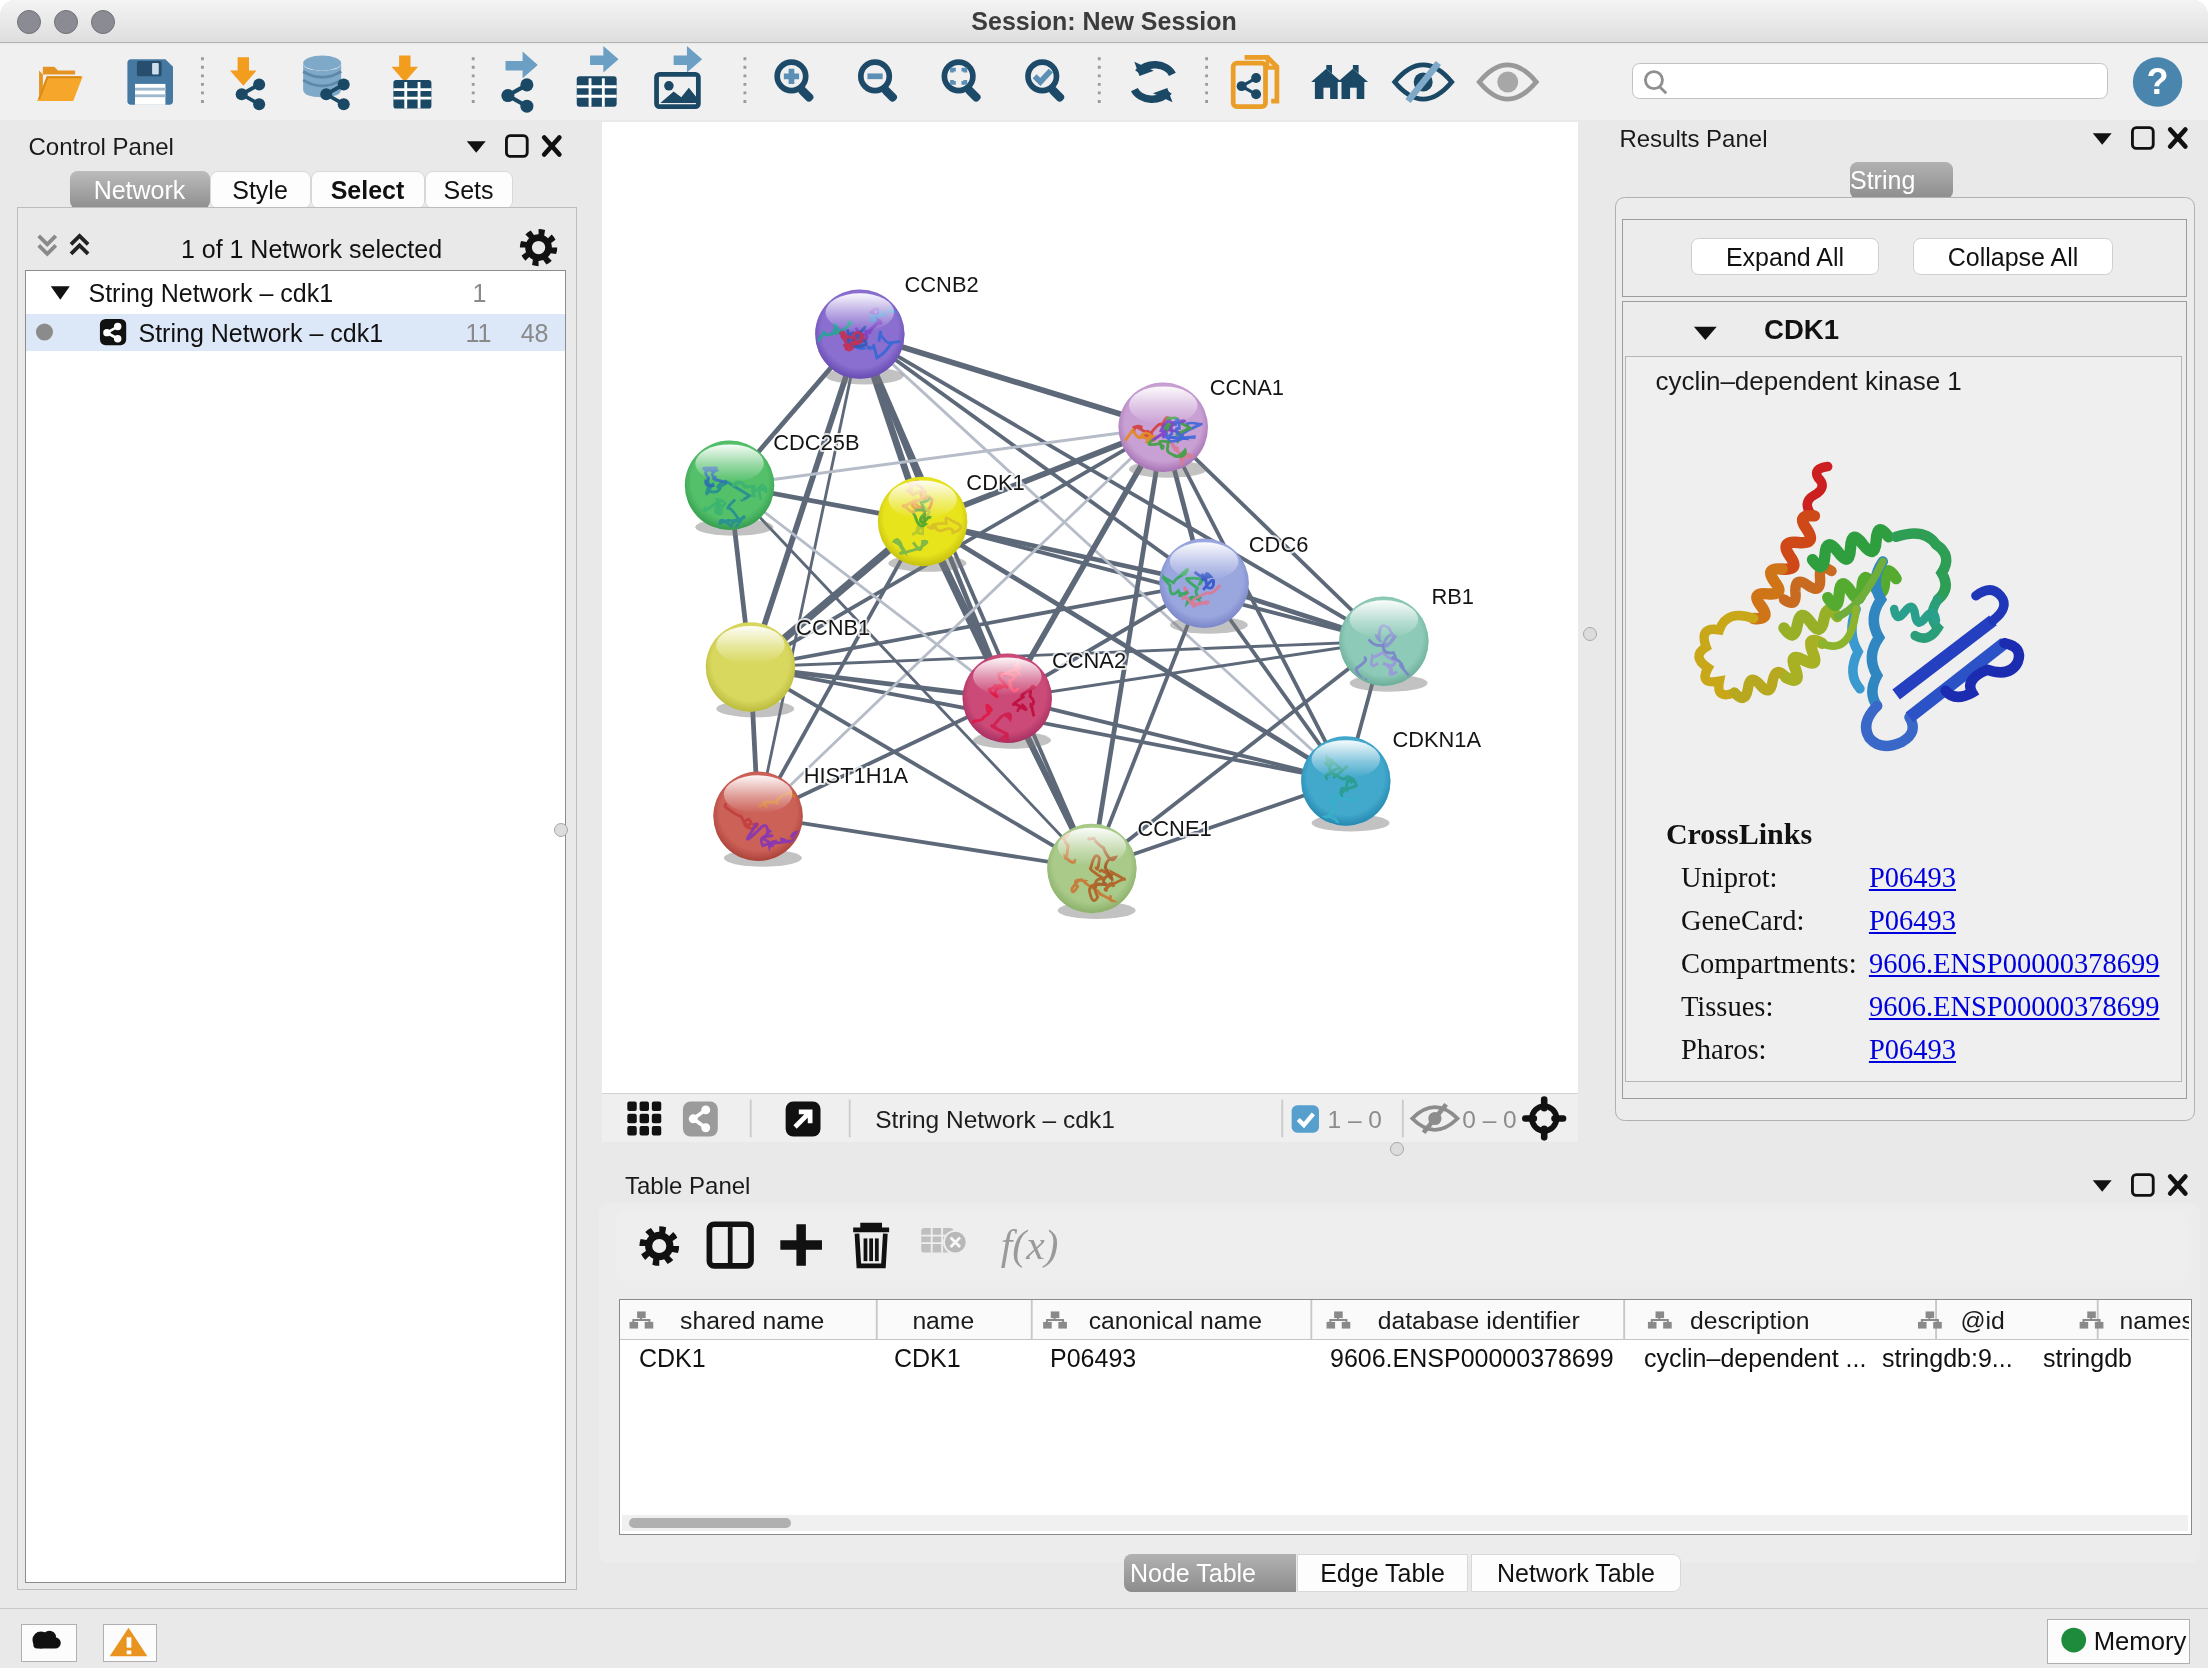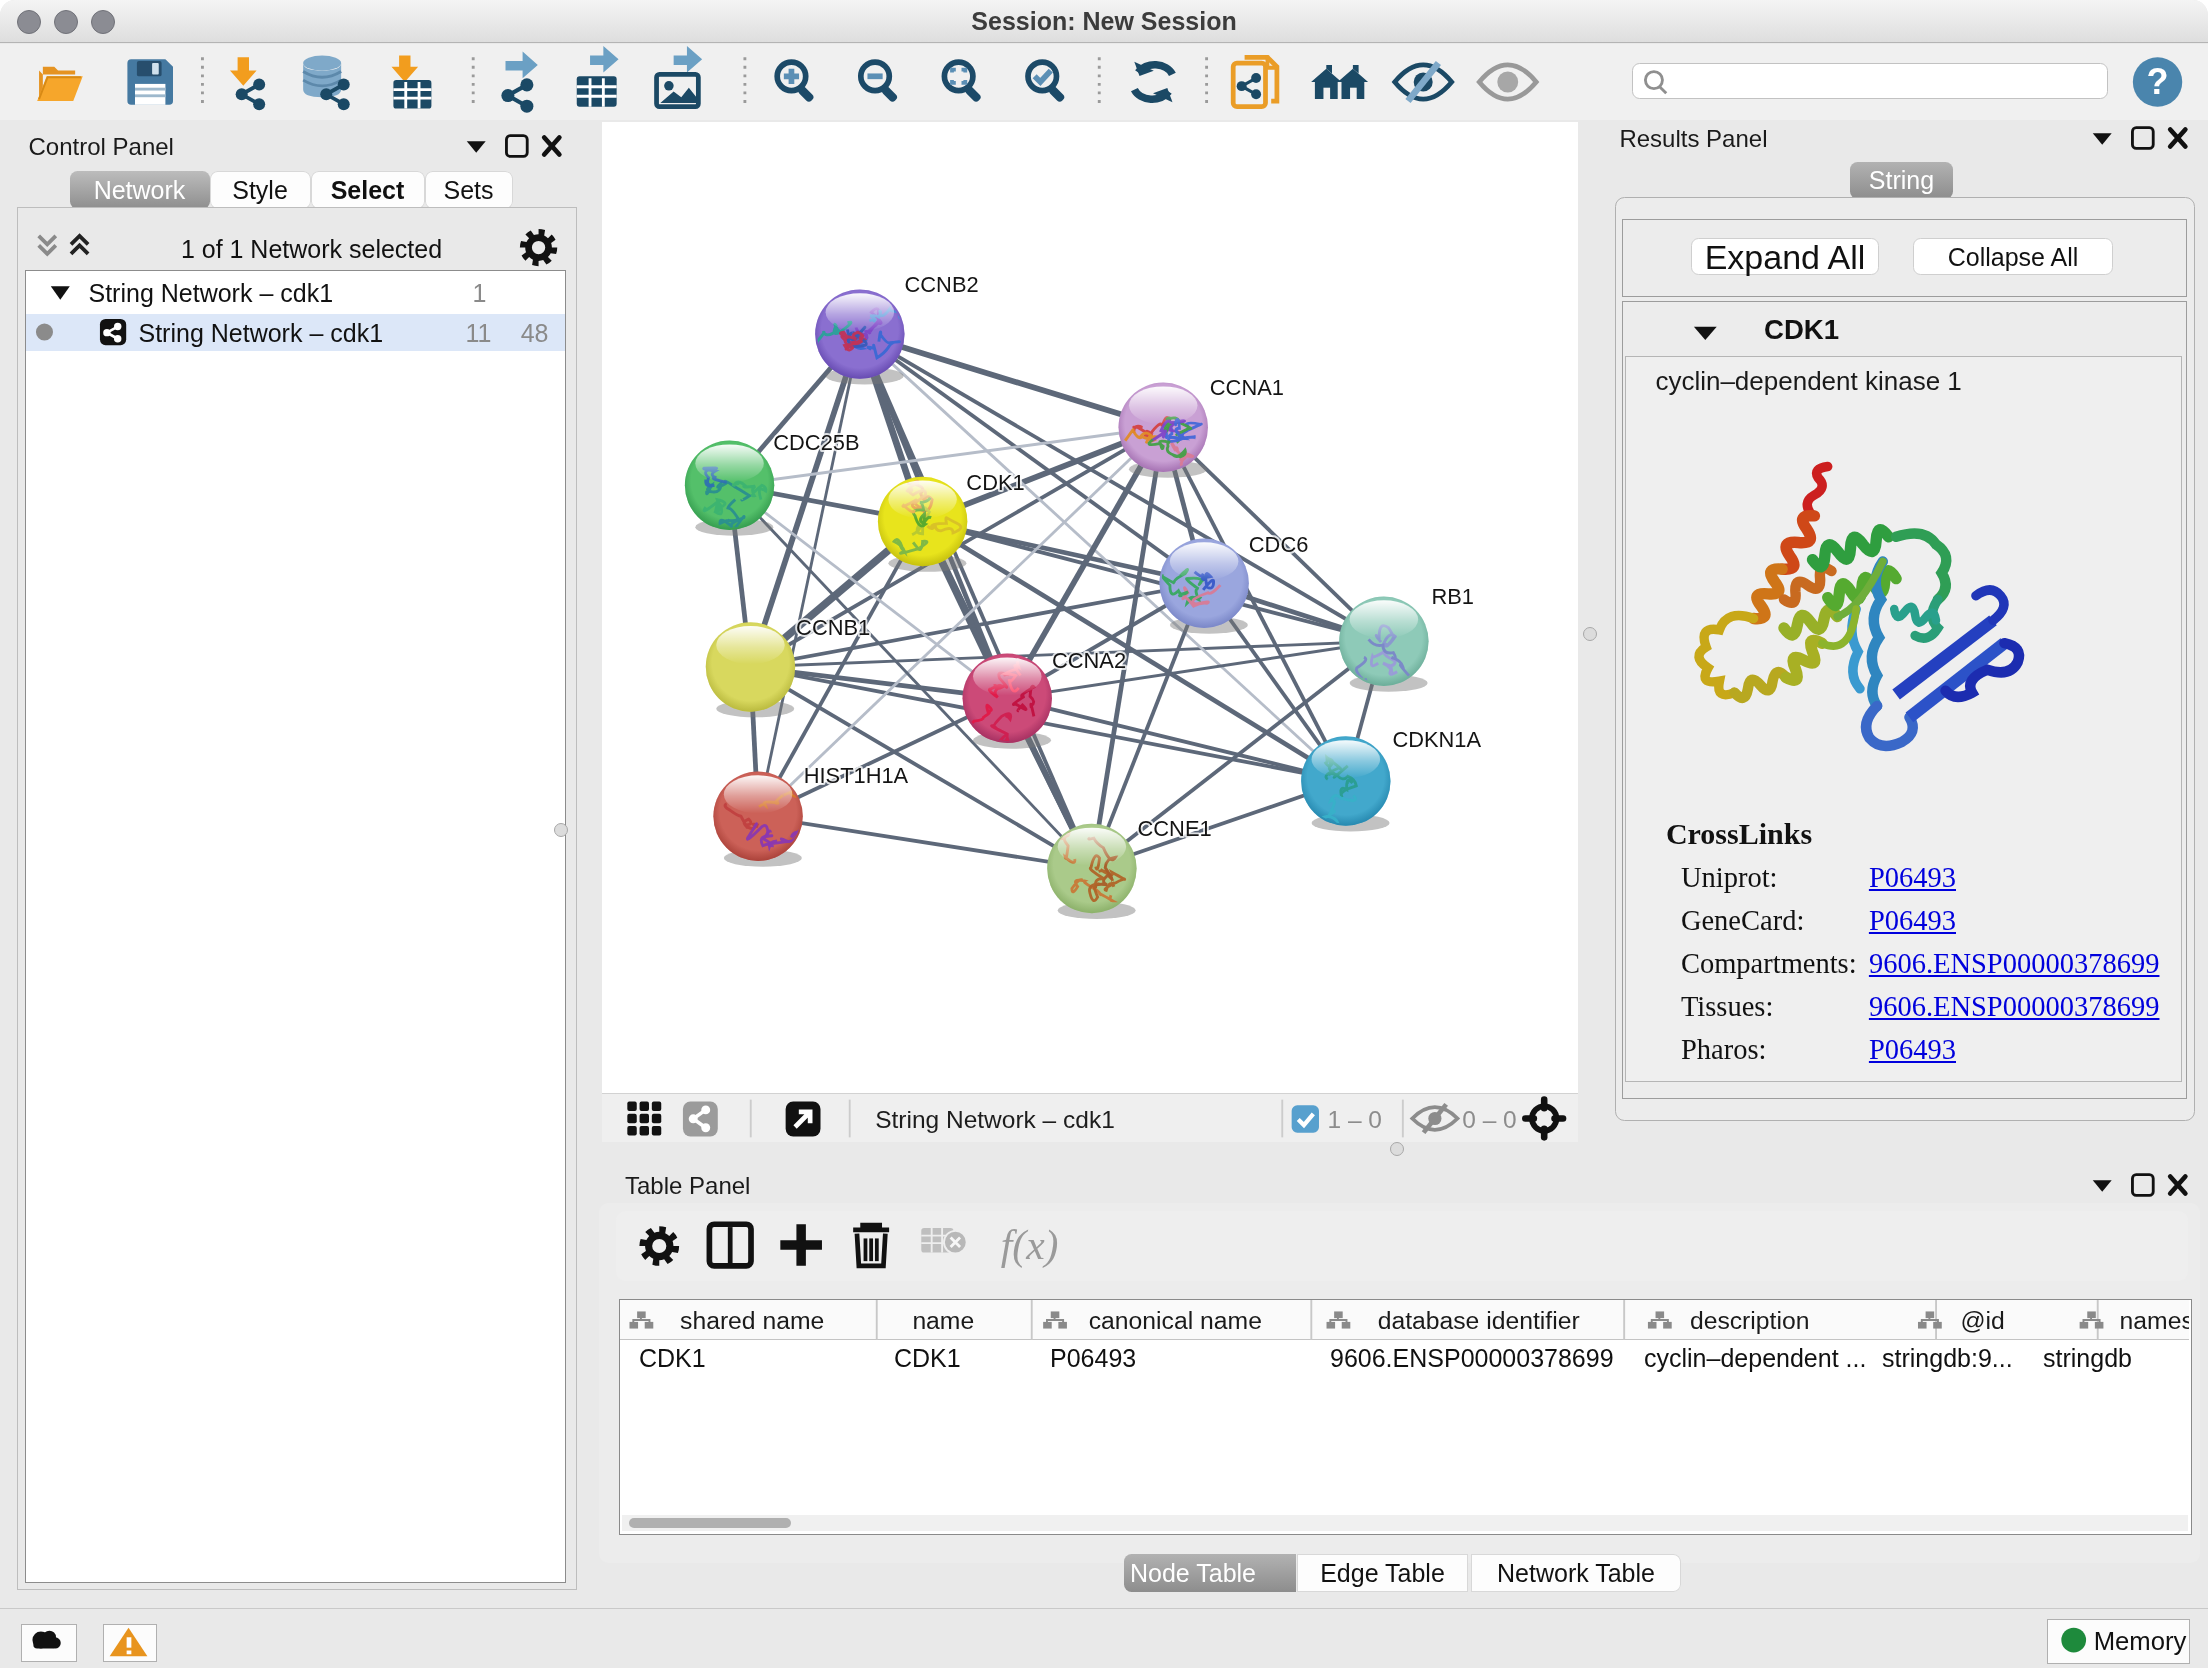--- a/index.html
+++ b/index.html
@@ -613,7 +613,7 @@
       <path d="M92 8 L108 26 M108 8 L92 26" stroke="#111" stroke-width="5" stroke-linecap="round"></path>
     </svg>
     <div style="position:absolute;left:243px;top:42px;width:103px;height:37px;border-radius:7.6px;
-      background:linear-gradient(#b2b2b2,#8d8d8d);color:#fff;font-size:25px;text-align:center;line-height:37px;">String</div>
+      background:linear-gradient(#b2b2b2,#8d8d8d);color:#fff;font-size:25px;text-align:left;line-height:37px;">String</div>
     <div style="position:absolute;left:7.6px;top:77px;width:580px;height:924px;border:1.4px solid #b0b0b0;border-radius:9.5px;background:#ececec;"></div>
     <div style="position:absolute;left:15px;top:99px;width:565px;height:78px;border:1.4px solid #9c9c9c;background:#ececec;">
       <div style="position:absolute;left:68px;top:18px;width:188px;height:37px;background:#fff;border:1px solid #cfcfcf;border-radius:7.6px;

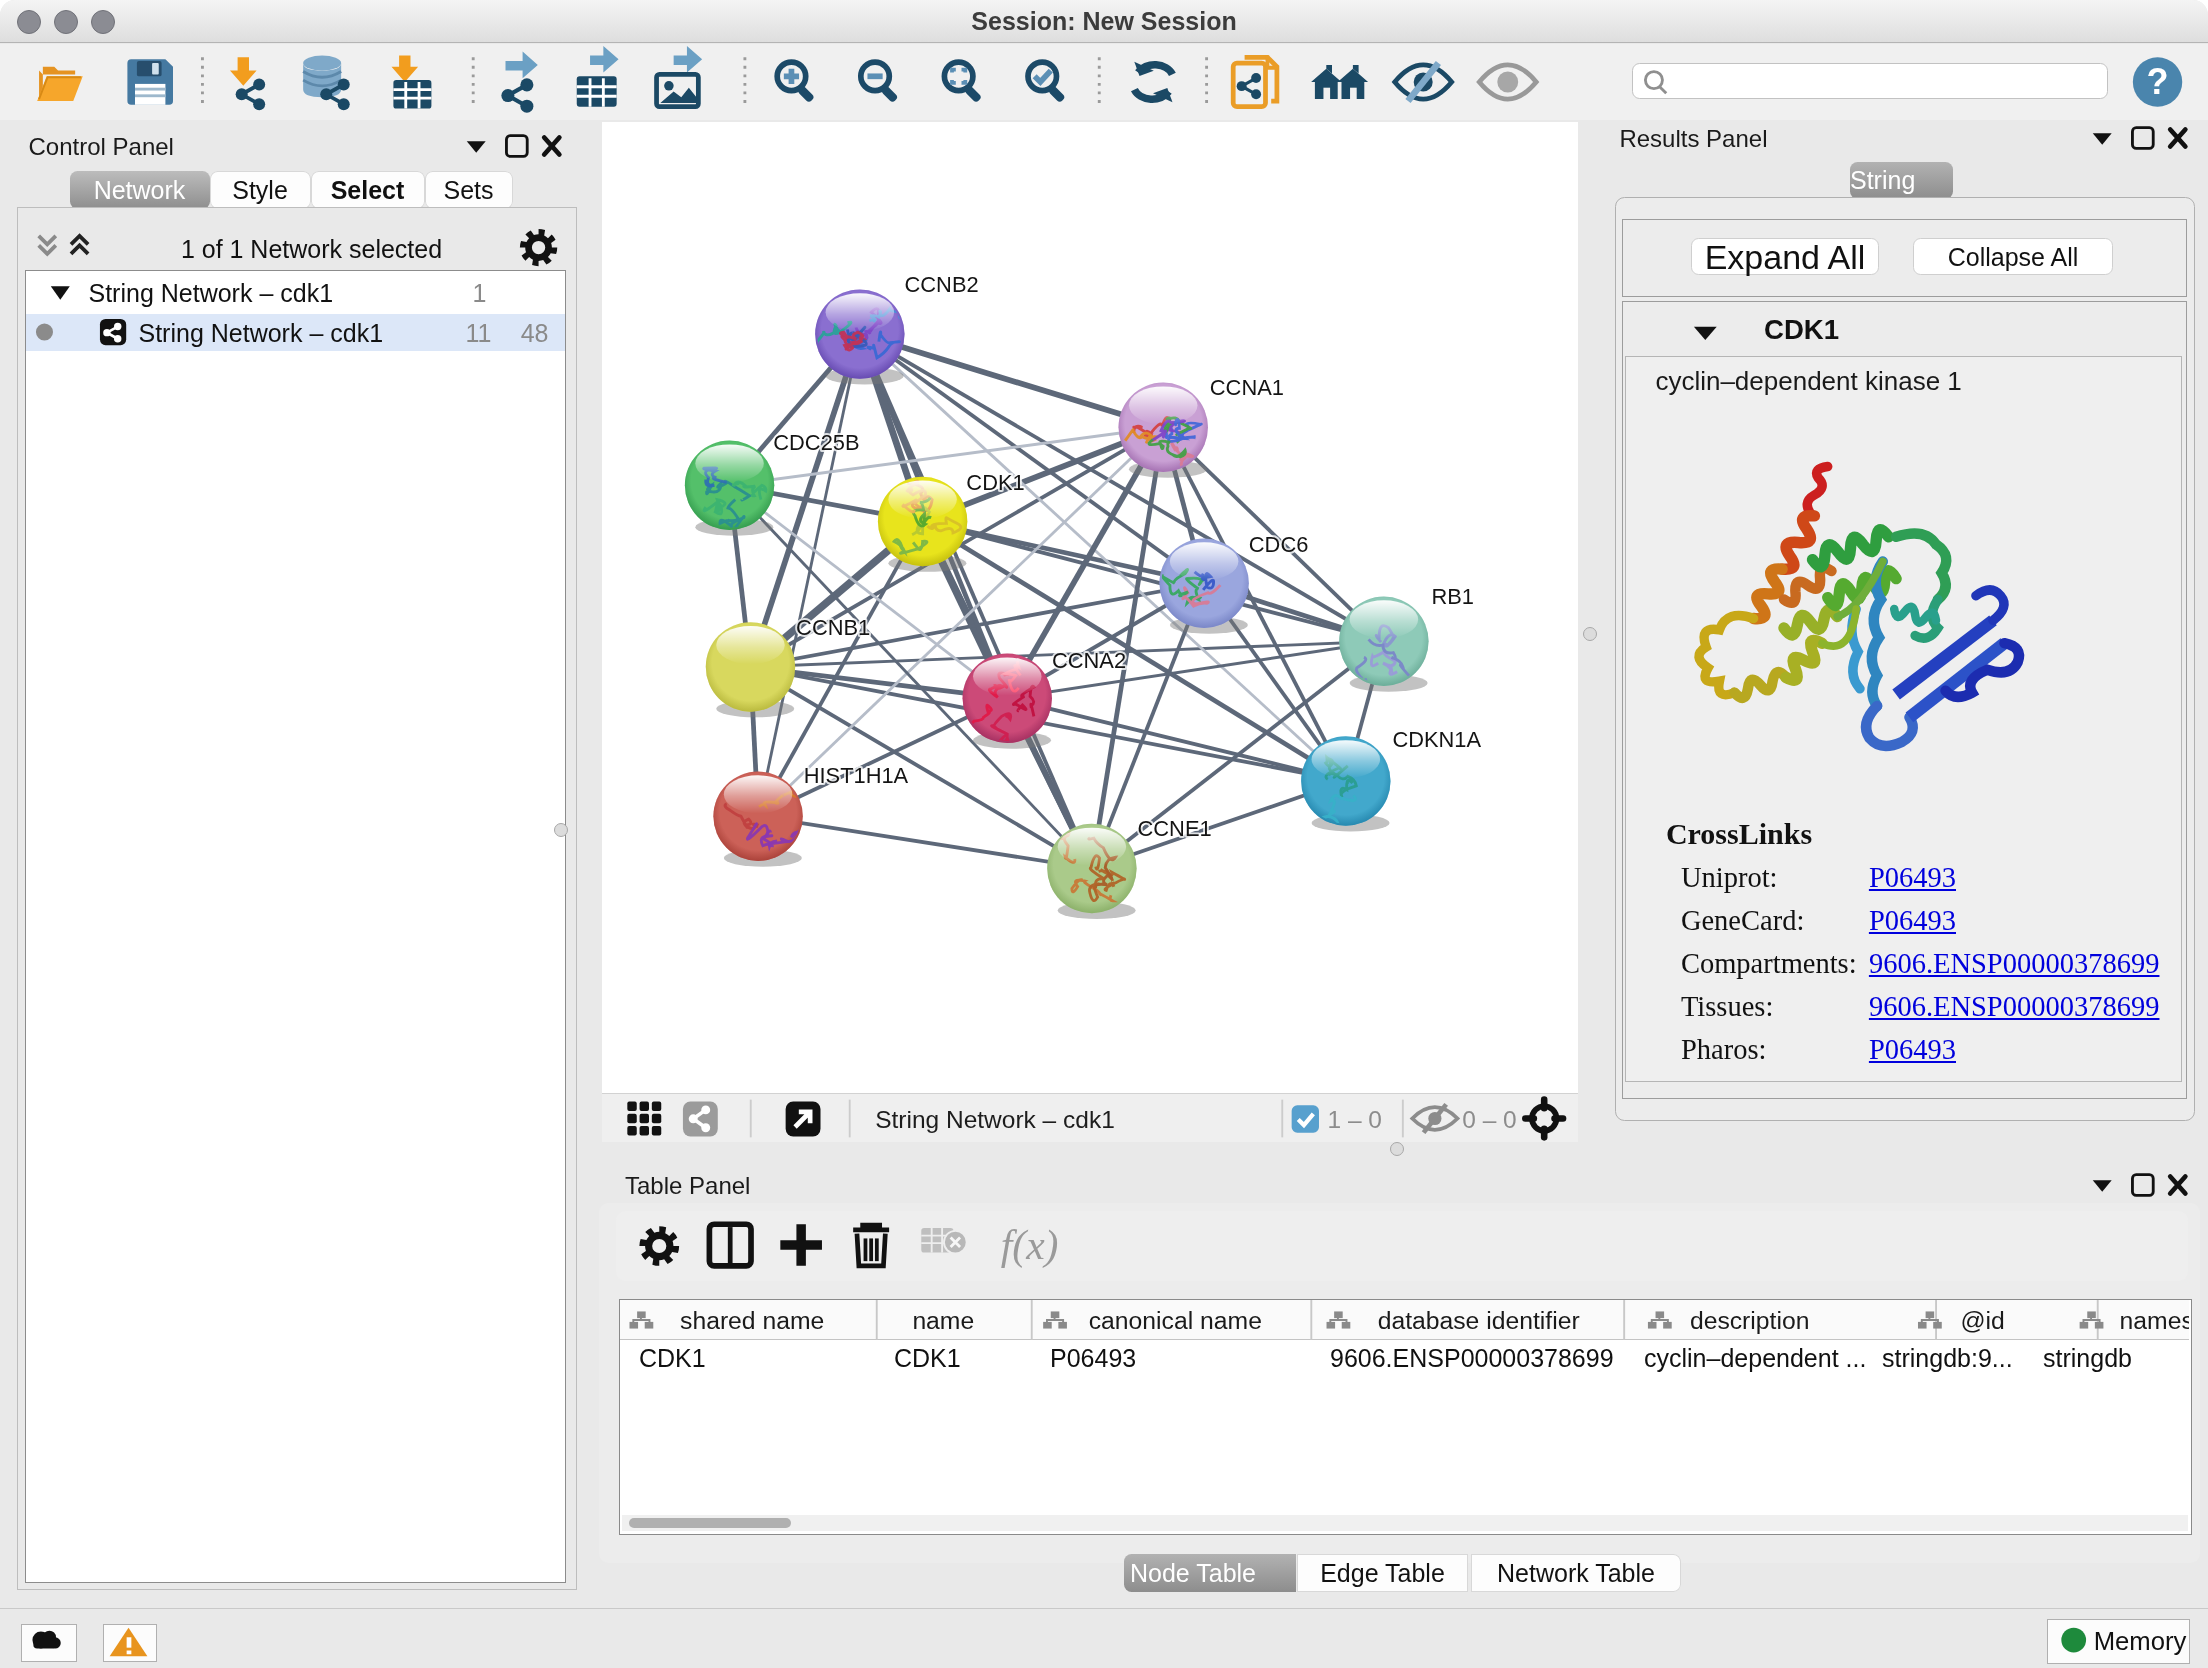--- a/index.html
+++ b/index.html
@@ -617,7 +617,7 @@
     <div style="position:absolute;left:7.6px;top:77px;width:580px;height:924px;border:1.4px solid #b0b0b0;border-radius:9.5px;background:#ececec;"></div>
     <div style="position:absolute;left:15px;top:99px;width:565px;height:78px;border:1.4px solid #9c9c9c;background:#ececec;">
       <div style="position:absolute;left:68px;top:18px;width:188px;height:37px;background:#fff;border:1px solid #cfcfcf;border-radius:7.6px;
-        font-size:34px;text-align:center;line-height:36px;color:#111;">Expand All</div>
+        font-size:25px;text-align:center;line-height:36px;color:#111;">Expand All</div>
       <div style="position:absolute;left:290px;top:18px;width:200px;height:37px;background:#fff;border:1px solid #cfcfcf;border-radius:7.6px;
         font-size:25px;text-align:center;line-height:36px;color:#111;">Collapse All</div>
     </div>

